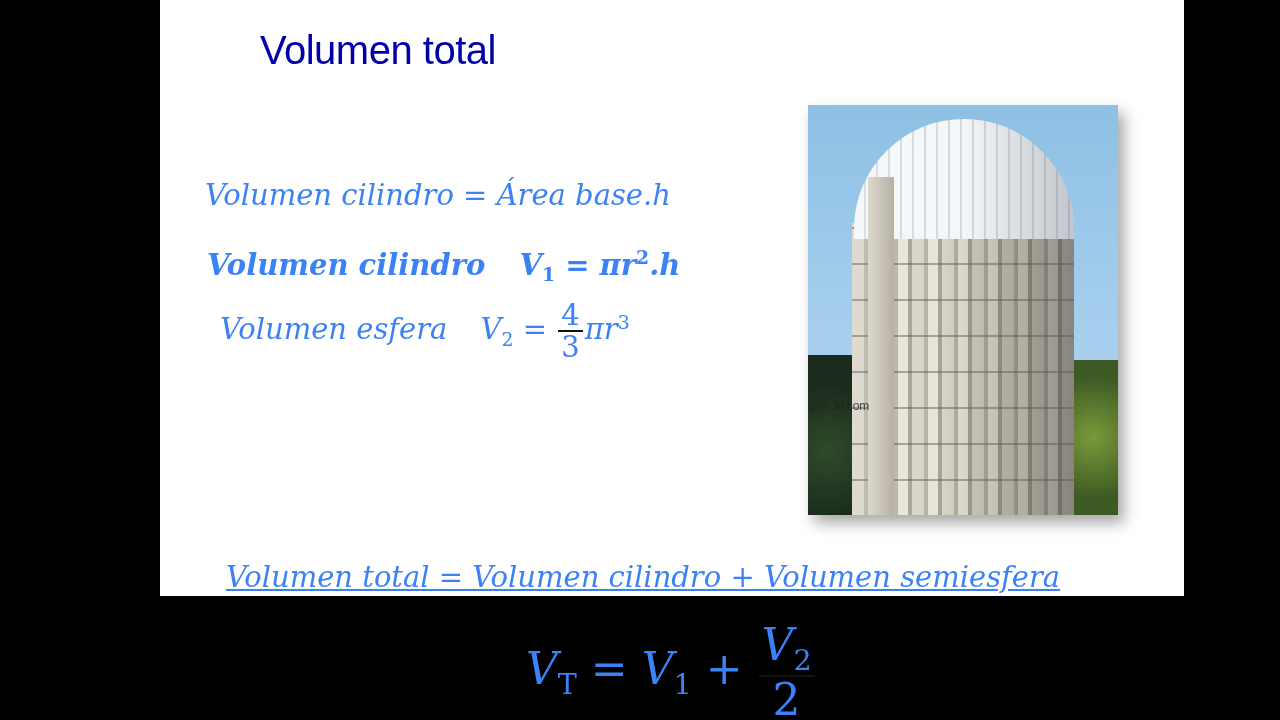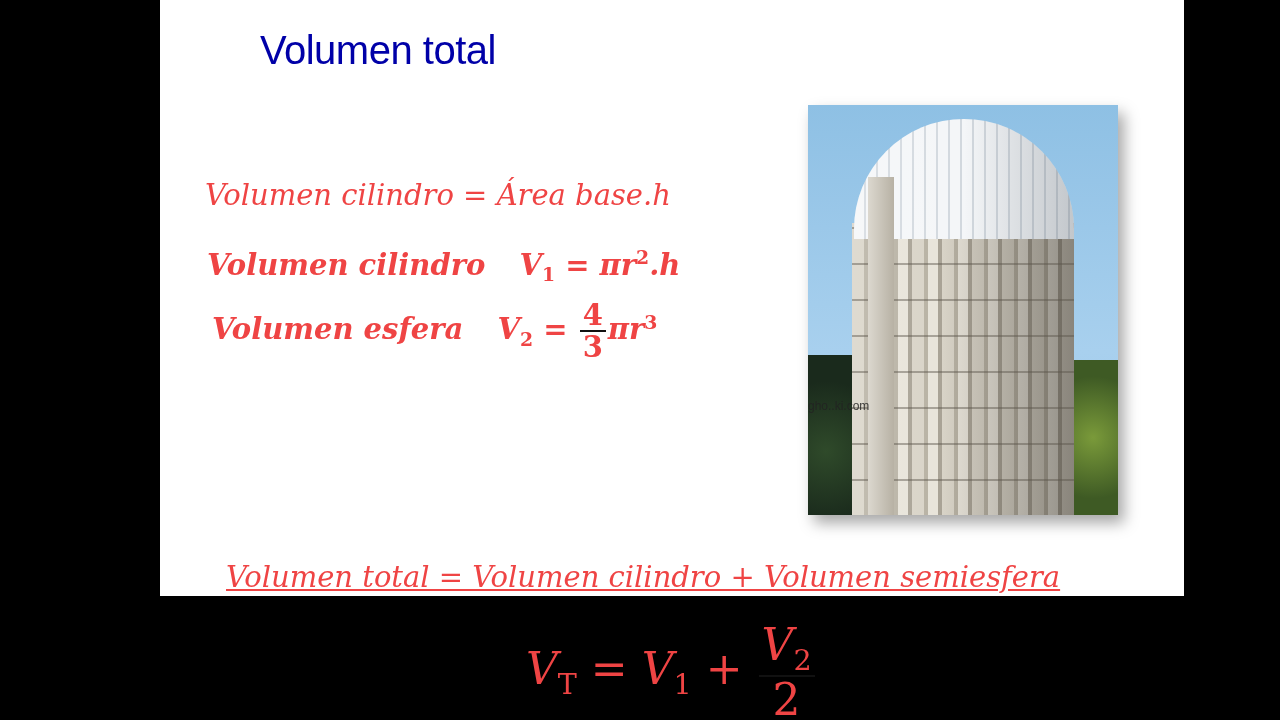--- a/index.html
+++ b/index.html
@@ -6,7 +6,7 @@
   body{width:1280px;height:720px;position:relative;overflow:hidden;}
   .slide{position:absolute;left:128px;top:0;width:1024px;height:596px;background:#fff;margin-left:32px;}
   .title{position:absolute;left:100px;top:28px;font-family:"Liberation Sans",sans-serif;font-size:40px;color:#0000a8;letter-spacing:-0.5px;}
-  .eq{position:absolute;font-family:"DejaVu Serif","Liberation Serif",serif;font-style:italic;color:#ef4444;white-space:nowrap;}
+  .eq{position:absolute;font-family:"DejaVu Serif","Liberation Serif",serif;font-style:italic;color:#3b82f6;white-space:nowrap;}
   .eq .up{font-style:normal;}
   .frac{display:inline-flex;flex-direction:column;align-items:center;vertical-align:middle;font-style:normal;margin:0 2px;}
   .frac .num{border-bottom:2px solid #111;padding:0 3px;line-height:1.05;}

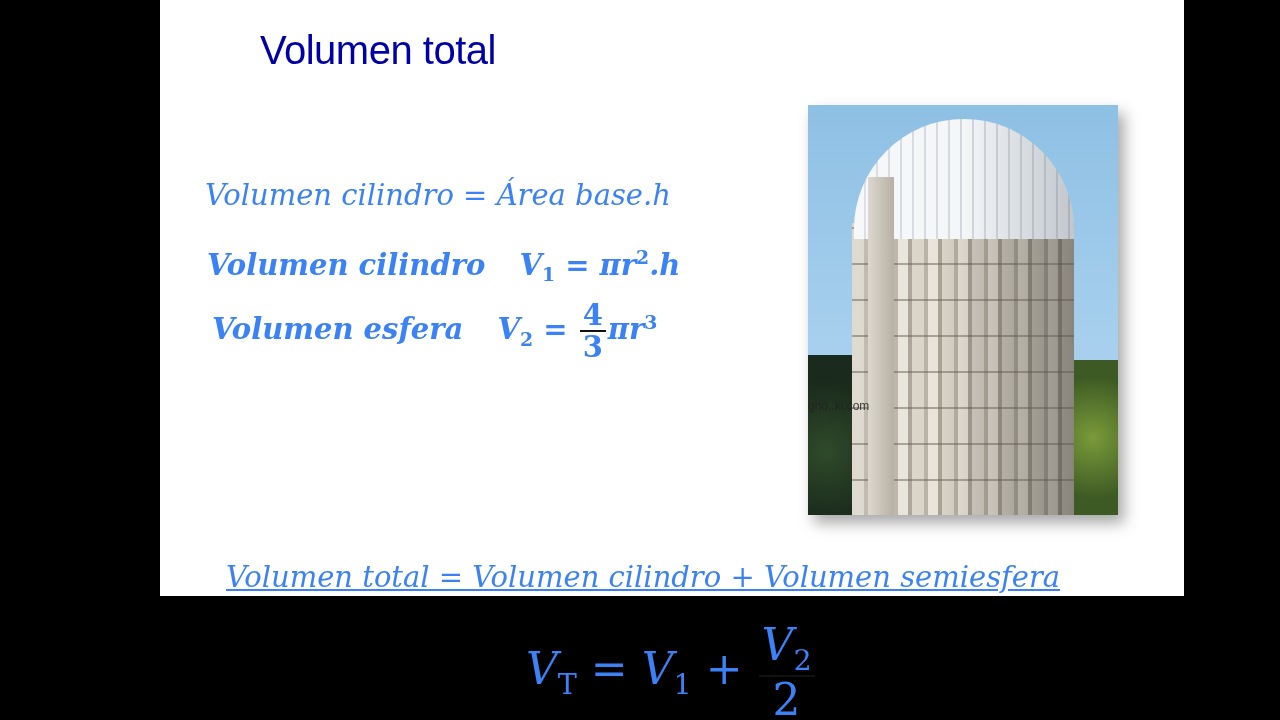--- a/index.html
+++ b/index.html
@@ -14,7 +14,7 @@
   sub,sup{font-style:normal;font-size:0.65em;}
   .eq1{left:45px;top:178px;font-size:29px;}
   .eq2{left:47px;top:246px;font-size:29px;font-weight:bold;}
-  .eq3{left:52px;top:300px;font-size:29px;font-weight:bold;}
+  .eq3{left:60px;top:300px;font-size:29px;}
   .eq4{left:66px;top:560px;font-size:29px;text-decoration:underline;}
   .eq5{left:366px;top:622px;font-size:44px;}
   .gap{display:inline-block;width:24px;}

